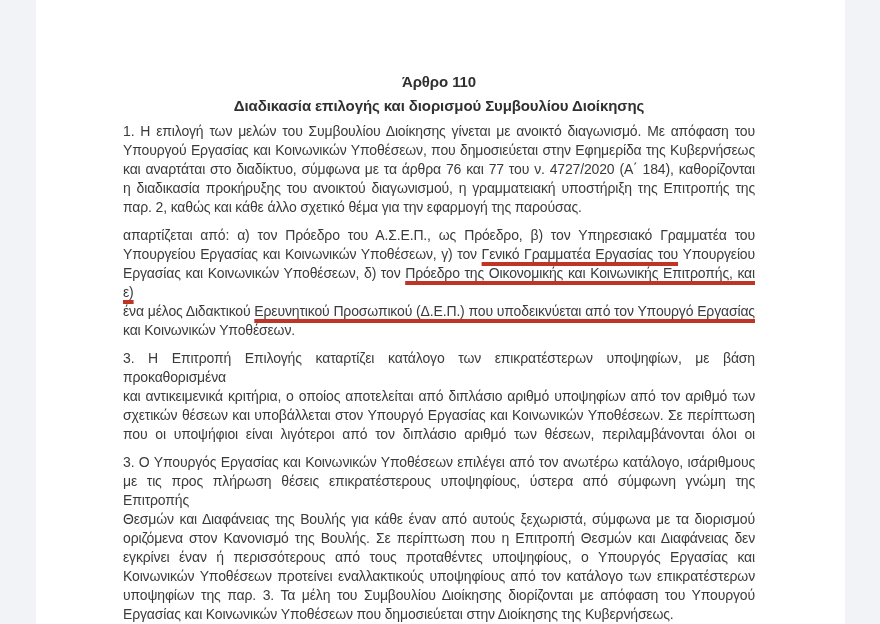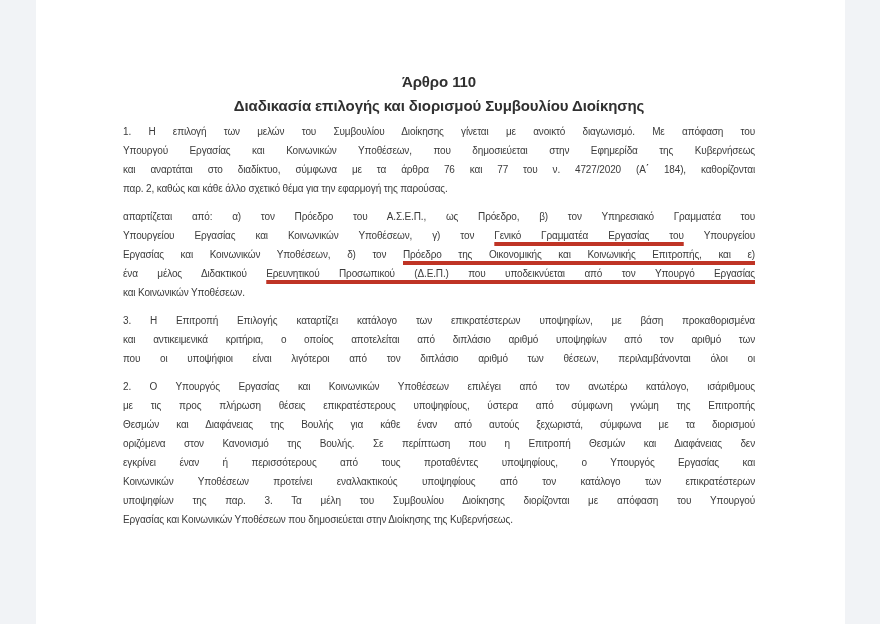--- a/index.html
+++ b/index.html
@@ -36,7 +36,7 @@
   .para{margin-bottom:9px;}
   .para:last-child{margin-bottom:0;}
   .line{
-    font-size:10px;line-height:19px;
+    font-size:14px;line-height:19px;
     letter-spacing:-0.15px;
     text-align:justify;
     text-align-last:justify;

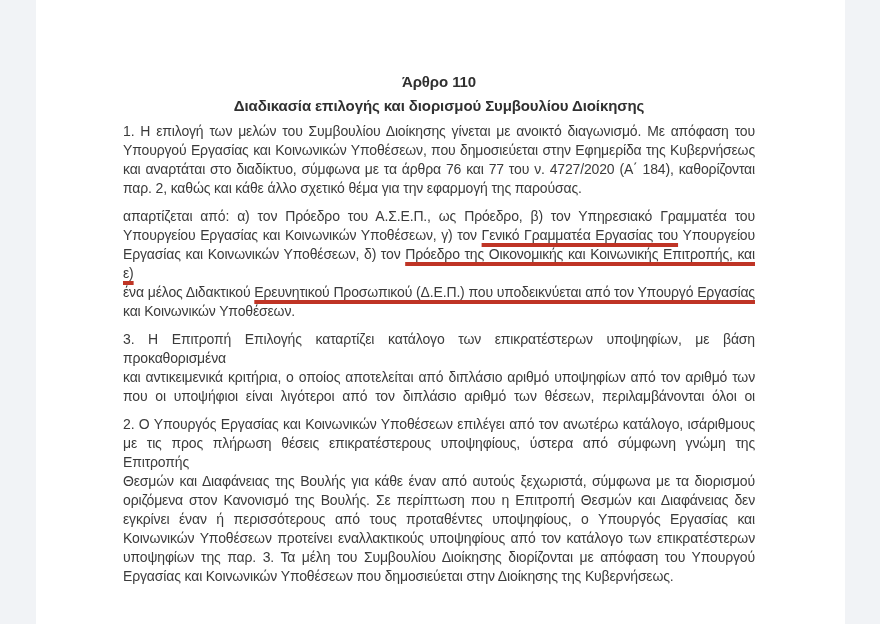--- a/index.html
+++ b/index.html
@@ -66,6 +66,7 @@
         <div class="line"><span>1. Η επιλογή των μελών του Συμβουλίου Διοίκησης γίνεται με ανοικτό διαγωνισμό. Με απόφαση του</span></div>
         <div class="line"><span>Υπουργού Εργασίας και Κοινωνικών Υποθέσεων, που δημοσιεύεται στην Εφημερίδα της Κυβερνήσεως</span></div>
         <div class="line"><span>και αναρτάται στο διαδίκτυο, σύμφωνα με τα άρθρα 76 και 77 του ν. 4727/2020 (Α΄ 184), καθορίζονται</span></div>
+        <div class="line"><span>η διαδικασία προκήρυξης του ανοικτού διαγωνισμού, η γραμματειακή υποστήριξη της Επιτροπής της</span></div>
         <div class="line last"><span>παρ. 2, καθώς και κάθε άλλο σχετικό θέμα για την εφαρμογή της παρούσας.</span></div>
       </div>
       <div class="para">

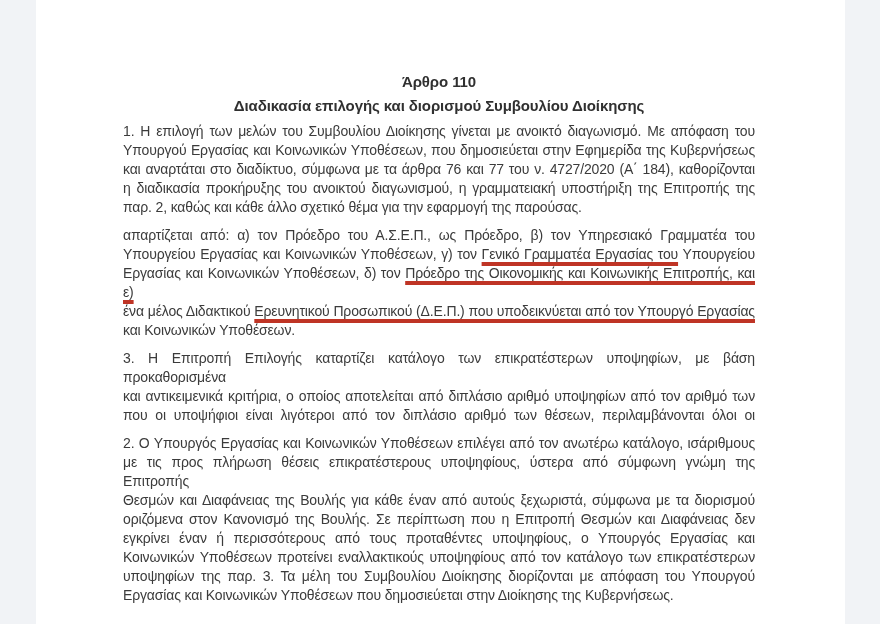--- a/index.html
+++ b/index.html
@@ -79,6 +79,7 @@
       <div class="para">
         <div class="line"><span>3. Η Επιτροπή Επιλογής καταρτίζει κατάλογο των επικρατέστερων υποψηφίων, με βάση προκαθορισμένα</span></div>
         <div class="line"><span>και αντικειμενικά κριτήρια, ο οποίος αποτελείται από διπλάσιο αριθμό υποψηφίων από τον αριθμό των</span></div>
+        <div class="line"><span>σχετικών θέσεων και υποβάλλεται στον Υπουργό Εργασίας και Κοινωνικών Υποθέσεων. Σε περίπτωση</span></div>
         <div class="line"><span>που οι υποψήφιοι είναι λιγότεροι από τον διπλάσιο αριθμό των θέσεων, περιλαμβάνονται όλοι οι</span></div>
       </div>
       <div class="para">

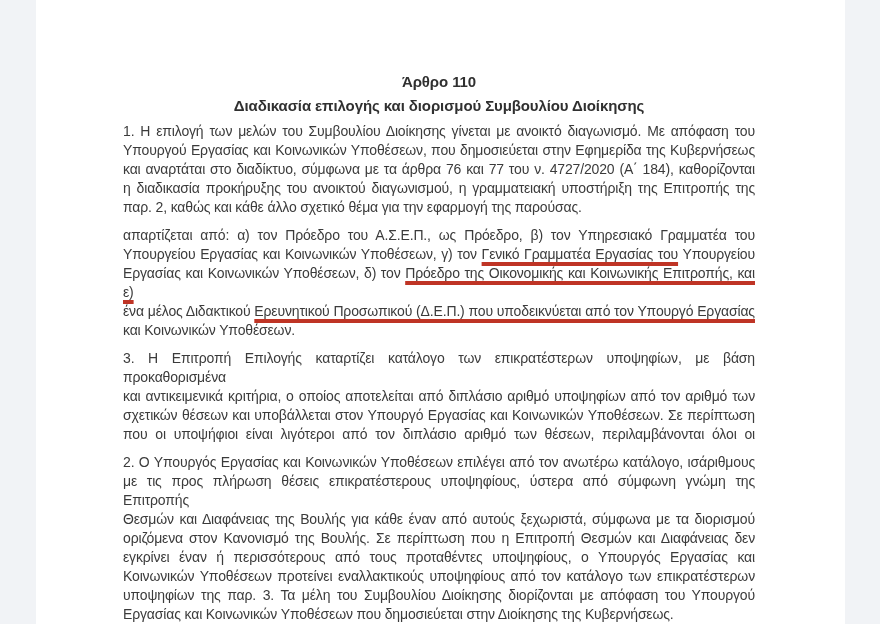--- a/index.html
+++ b/index.html
@@ -83,7 +83,7 @@
         <div class="line"><span>που οι υποψήφιοι είναι λιγότεροι από τον διπλάσιο αριθμό των θέσεων, περιλαμβάνονται όλοι οι</span></div>
       </div>
       <div class="para">
-        <div class="line"><span>2. Ο Υπουργός Εργασίας και Κοινωνικών Υποθέσεων επιλέγει από τον ανωτέρω κατάλογο, ισάριθμους</span></div>
+        <div class="line"><span>3. Ο Υπουργός Εργασίας και Κοινωνικών Υποθέσεων επιλέγει από τον ανωτέρω κατάλογο, ισάριθμους</span></div>
         <div class="line"><span>με τις προς πλήρωση θέσεις επικρατέστερους υποψηφίους, ύστερα από σύμφωνη γνώμη της Επιτροπής</span></div>
         <div class="line"><span>Θεσμών και Διαφάνειας της Βουλής για κάθε έναν από αυτούς ξεχωριστά, σύμφωνα με τα διορισμού</span></div>
         <div class="line"><span>οριζόμενα στον Κανονισμό της Βουλής. Σε περίπτωση που η Επιτροπή Θεσμών και Διαφάνειας δεν</span></div>

